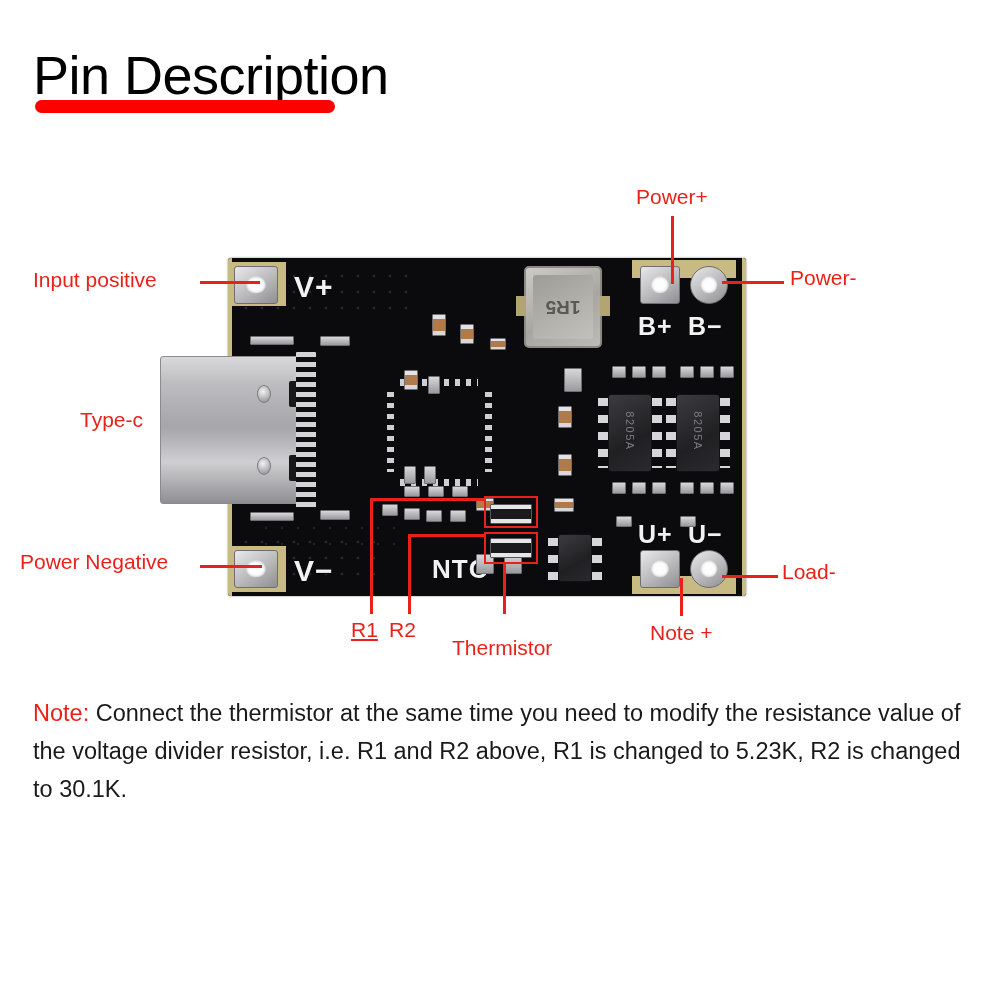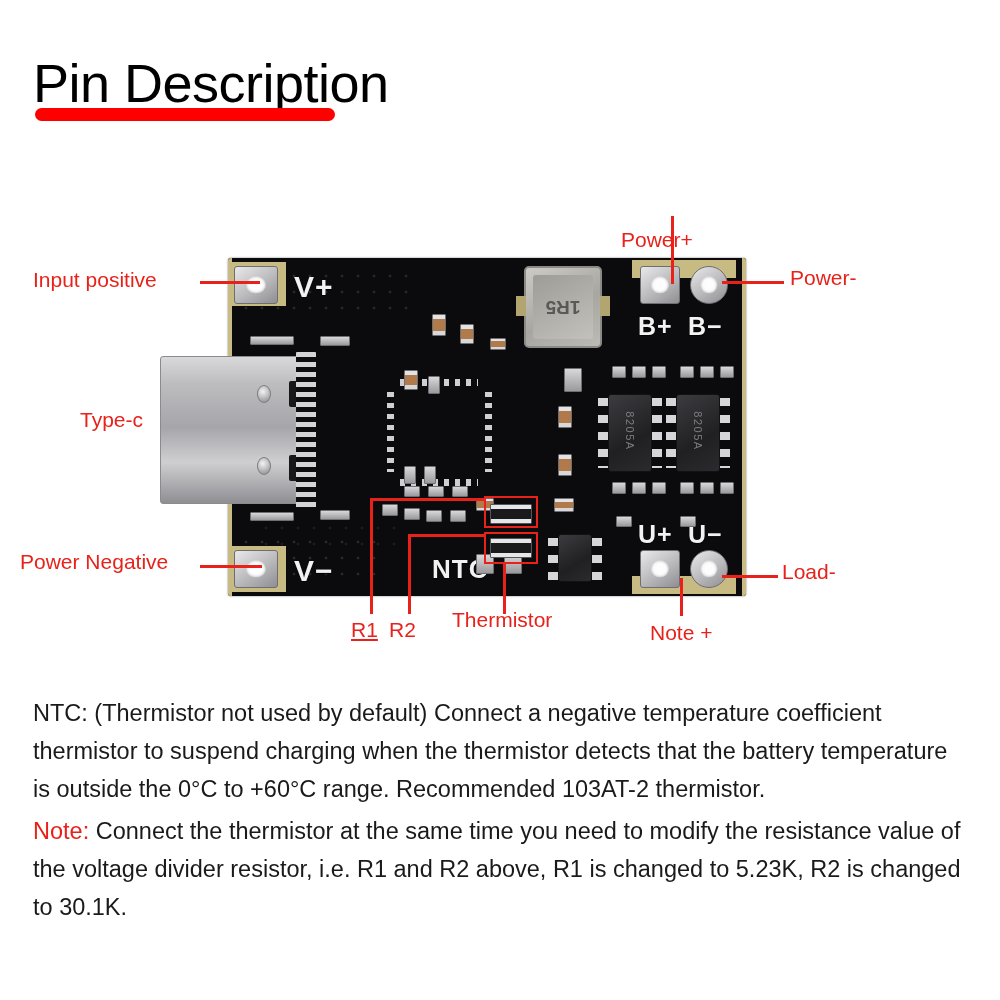--- a/index.html
+++ b/index.html
@@ -13,7 +13,7 @@
   #page { position: relative; width: 1000px; height: 1000px; background: #fff; }
 
   
-  #title-block { position: absolute; left: 33px; top: 52px; }
+  #title-block { position: absolute; left: 33px; top: 44px; }
   #page-title {
     font-size: 54px; font-weight: 400; color: #000;
     letter-spacing: -0.5px; line-height: 62px; white-space: nowrap;

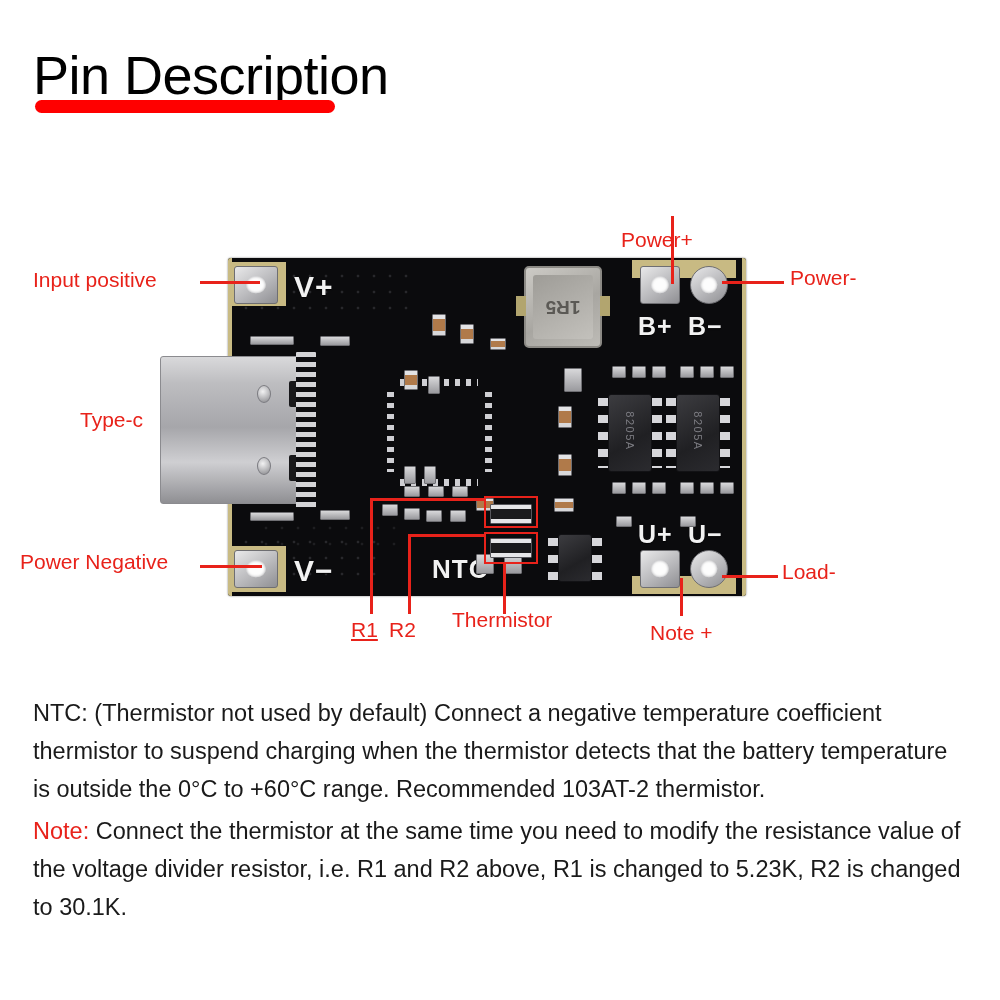--- a/index.html
+++ b/index.html
@@ -297,7 +297,7 @@
     <div class="anno" style="left:20px; top:390px;">Power Negative</div>
     <div class="lead h" style="left:200px; top:405px; width:62px;"></div>
 
-    <div class="anno" style="left:621px; top:25px;margin-top:43px;">Power+</div>
+    <div class="anno" style="left:636px; top:25px;">Power+</div>
     <div class="lead v" style="left:671px; top:56px; height:68px;"></div>
 
     <div class="anno" style="left:790px; top:106px;">Power-</div>

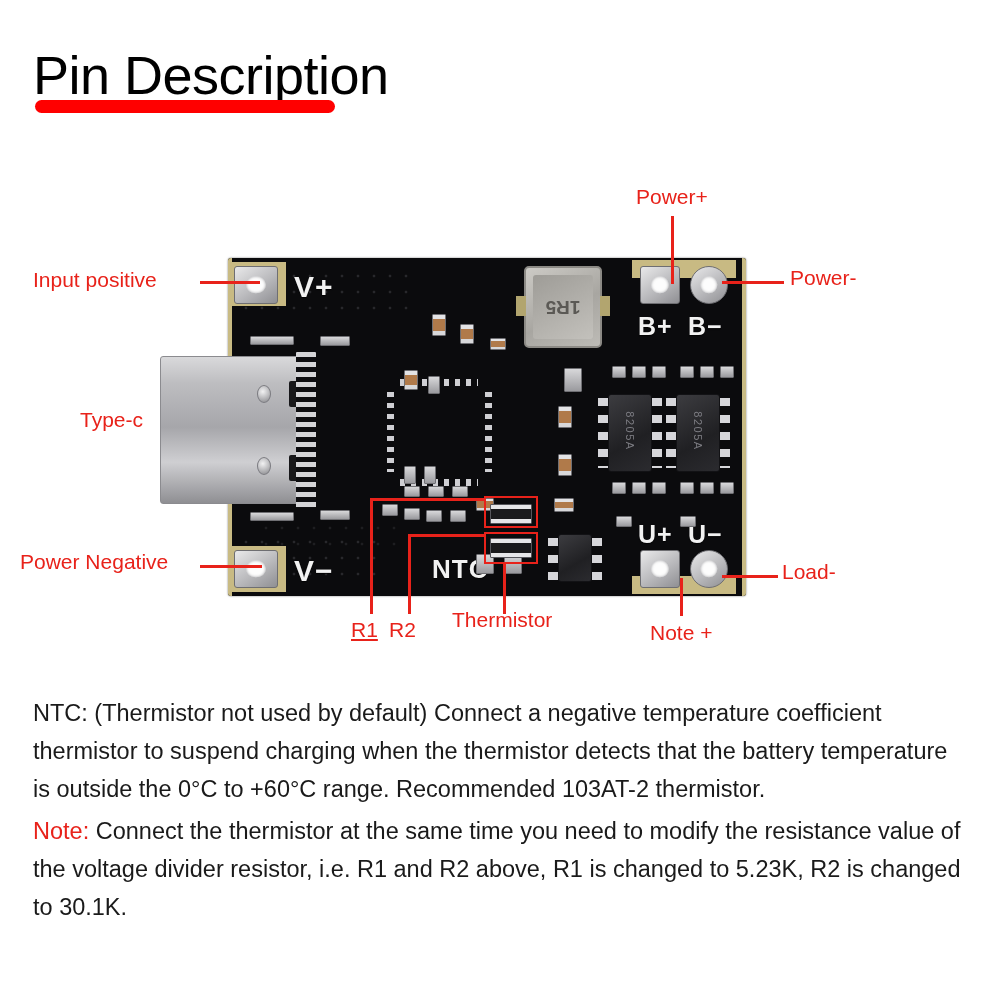--- a/index.html
+++ b/index.html
@@ -318,7 +318,7 @@
     <div class="anno" style="left:389px; top:458px;">R2</div>
 
     <div class="lead v" style="left:503px; top:404px; height:50px;"></div>
-    <div class="anno" style="left:452px; top:448px;">Thermistor</div>
+    <div class="anno" style="left:452px; top:476px;">Thermistor</div>
   </div>
 
   <div id="body-text">

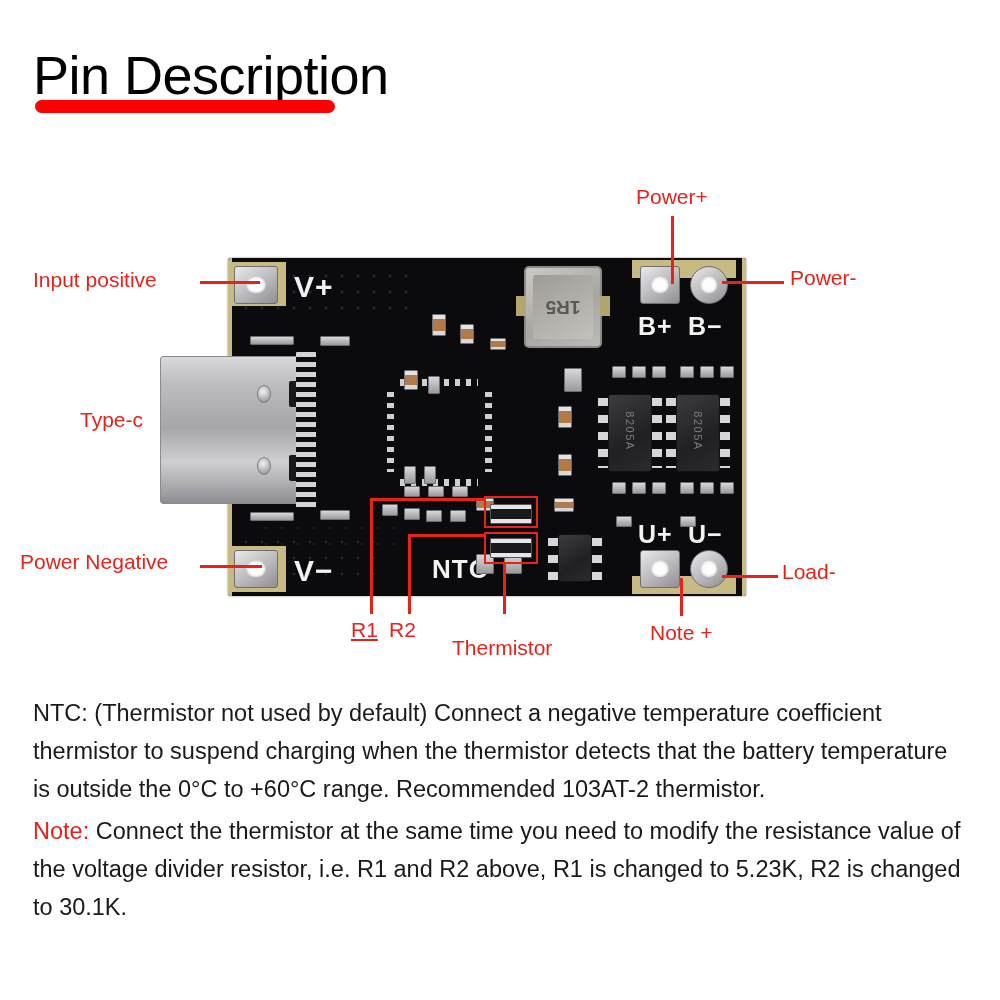--- a/index.html
+++ b/index.html
@@ -322,7 +322,6 @@
   </div>
 
   <div id="body-text">
-    <p class="para">NTC: (Thermistor not used by default) Connect a negative temperature coefficient thermistor to suspend charging when the thermistor detects that the battery temperature is outside the 0°C to +60°C range. Recommended 103AT-2 thermistor.</p>
     <p class="para"><span class="note-word">Note:</span><span> Connect the thermistor at the same time you need to modify the resistance value of the voltage divider resistor, i.e. R1 and R2 above, R1 is changed to 5.23K, R2 is changed to 30.1K.</span></p>
   </div>
 

